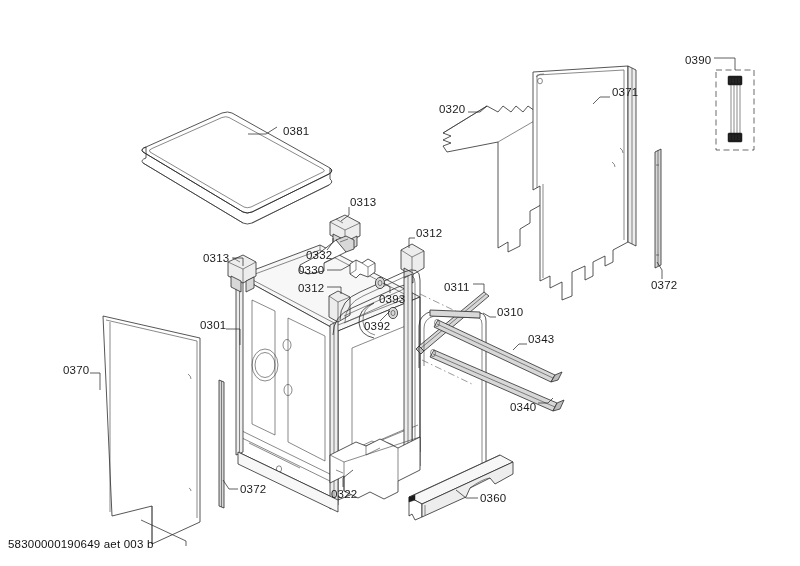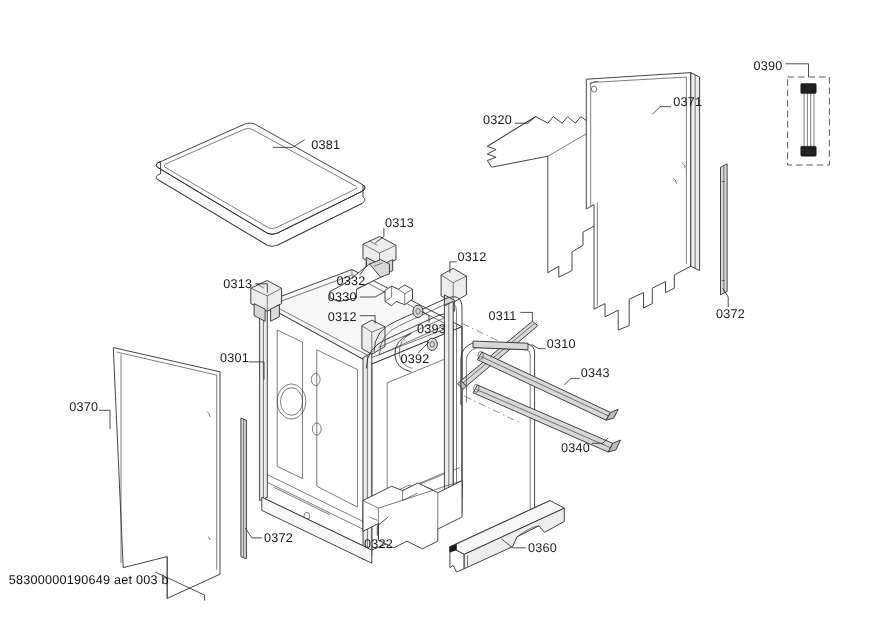--- a/index.html
+++ b/index.html
@@ -36,7 +36,7 @@
   #caption {
     position: absolute;
     left: 8px;
-    top: 522px;
+    top: 538px;
     font-size: 11.5px;
     color: #111111;
     letter-spacing: 0.2px;

